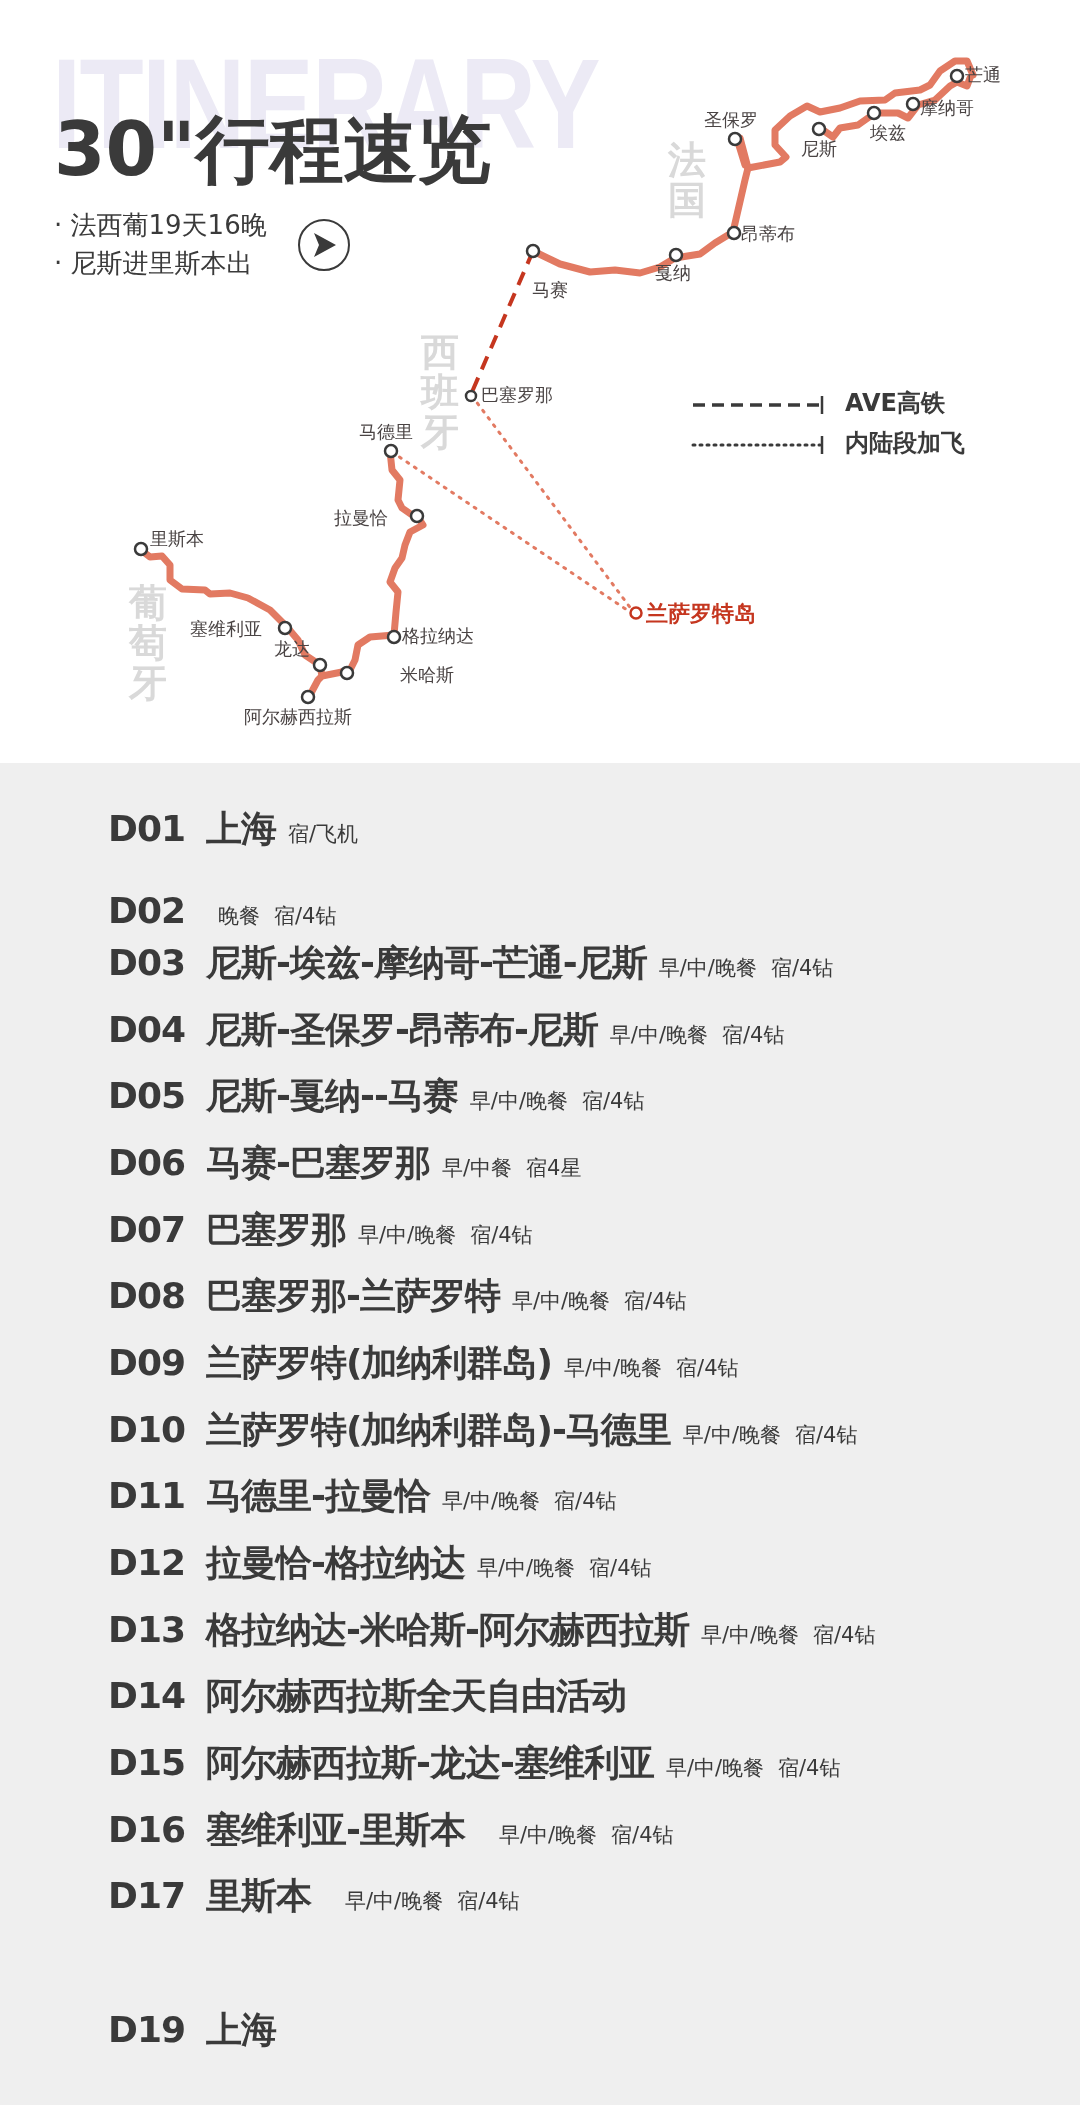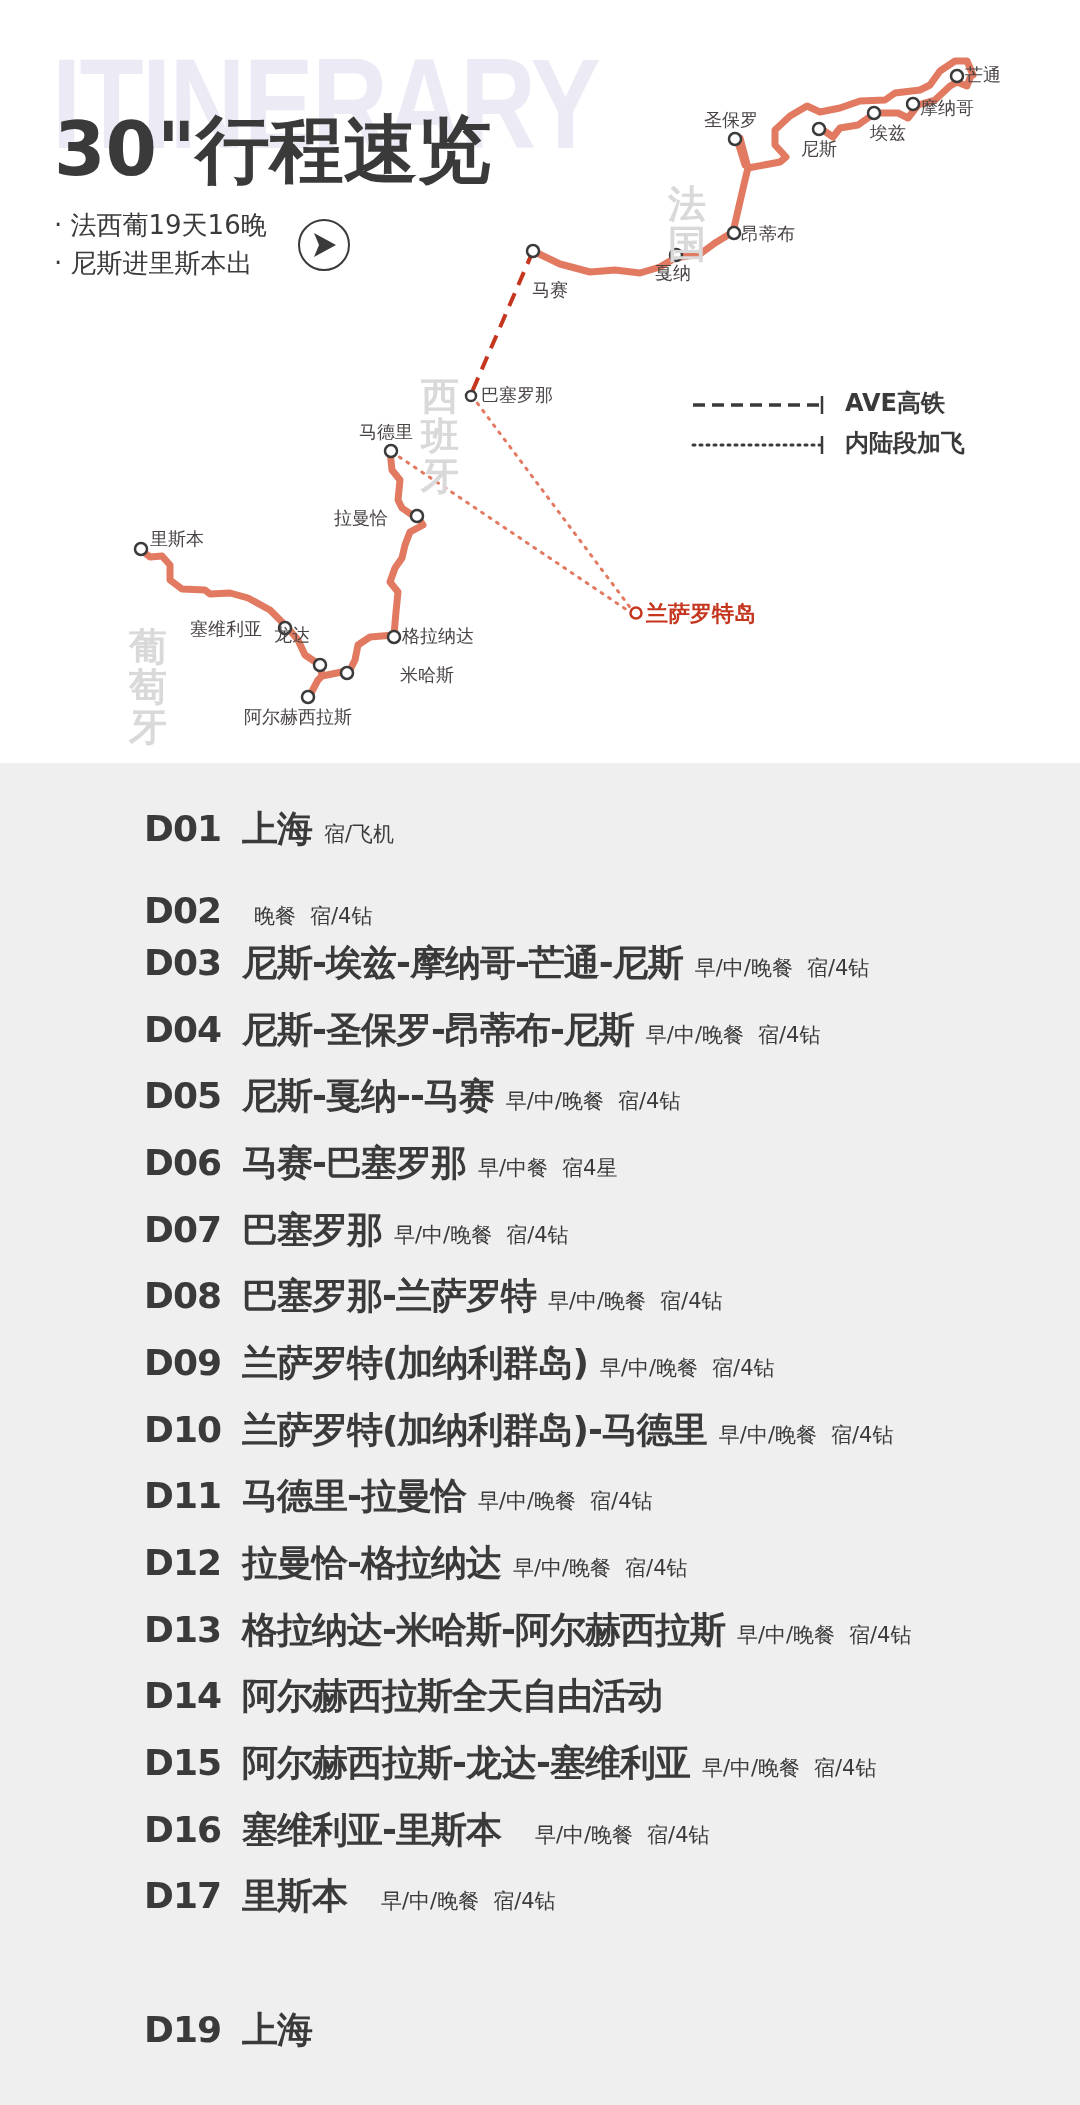--- a/index.html
+++ b/index.html
@@ -42,7 +42,7 @@
   .city.highlight { color: #c5361f; font-size: 22px; font-weight: 700; }
   .country {
     position: absolute; font-family: "DejaVu Serif", serif; font-weight: 700;
-    font-size: 38px; color: #d9d9d9; line-height: 1.05; width: 44px; text-align: center; margin-top: 44px;
+    font-size: 38px; color: #d9d9d9; line-height: 1.05; width: 44px; text-align: center;
   }
   .legend-label {
     position: absolute; font-size: 24px; font-weight: 700; color: #3a3a3a; white-space: nowrap; line-height: 1;

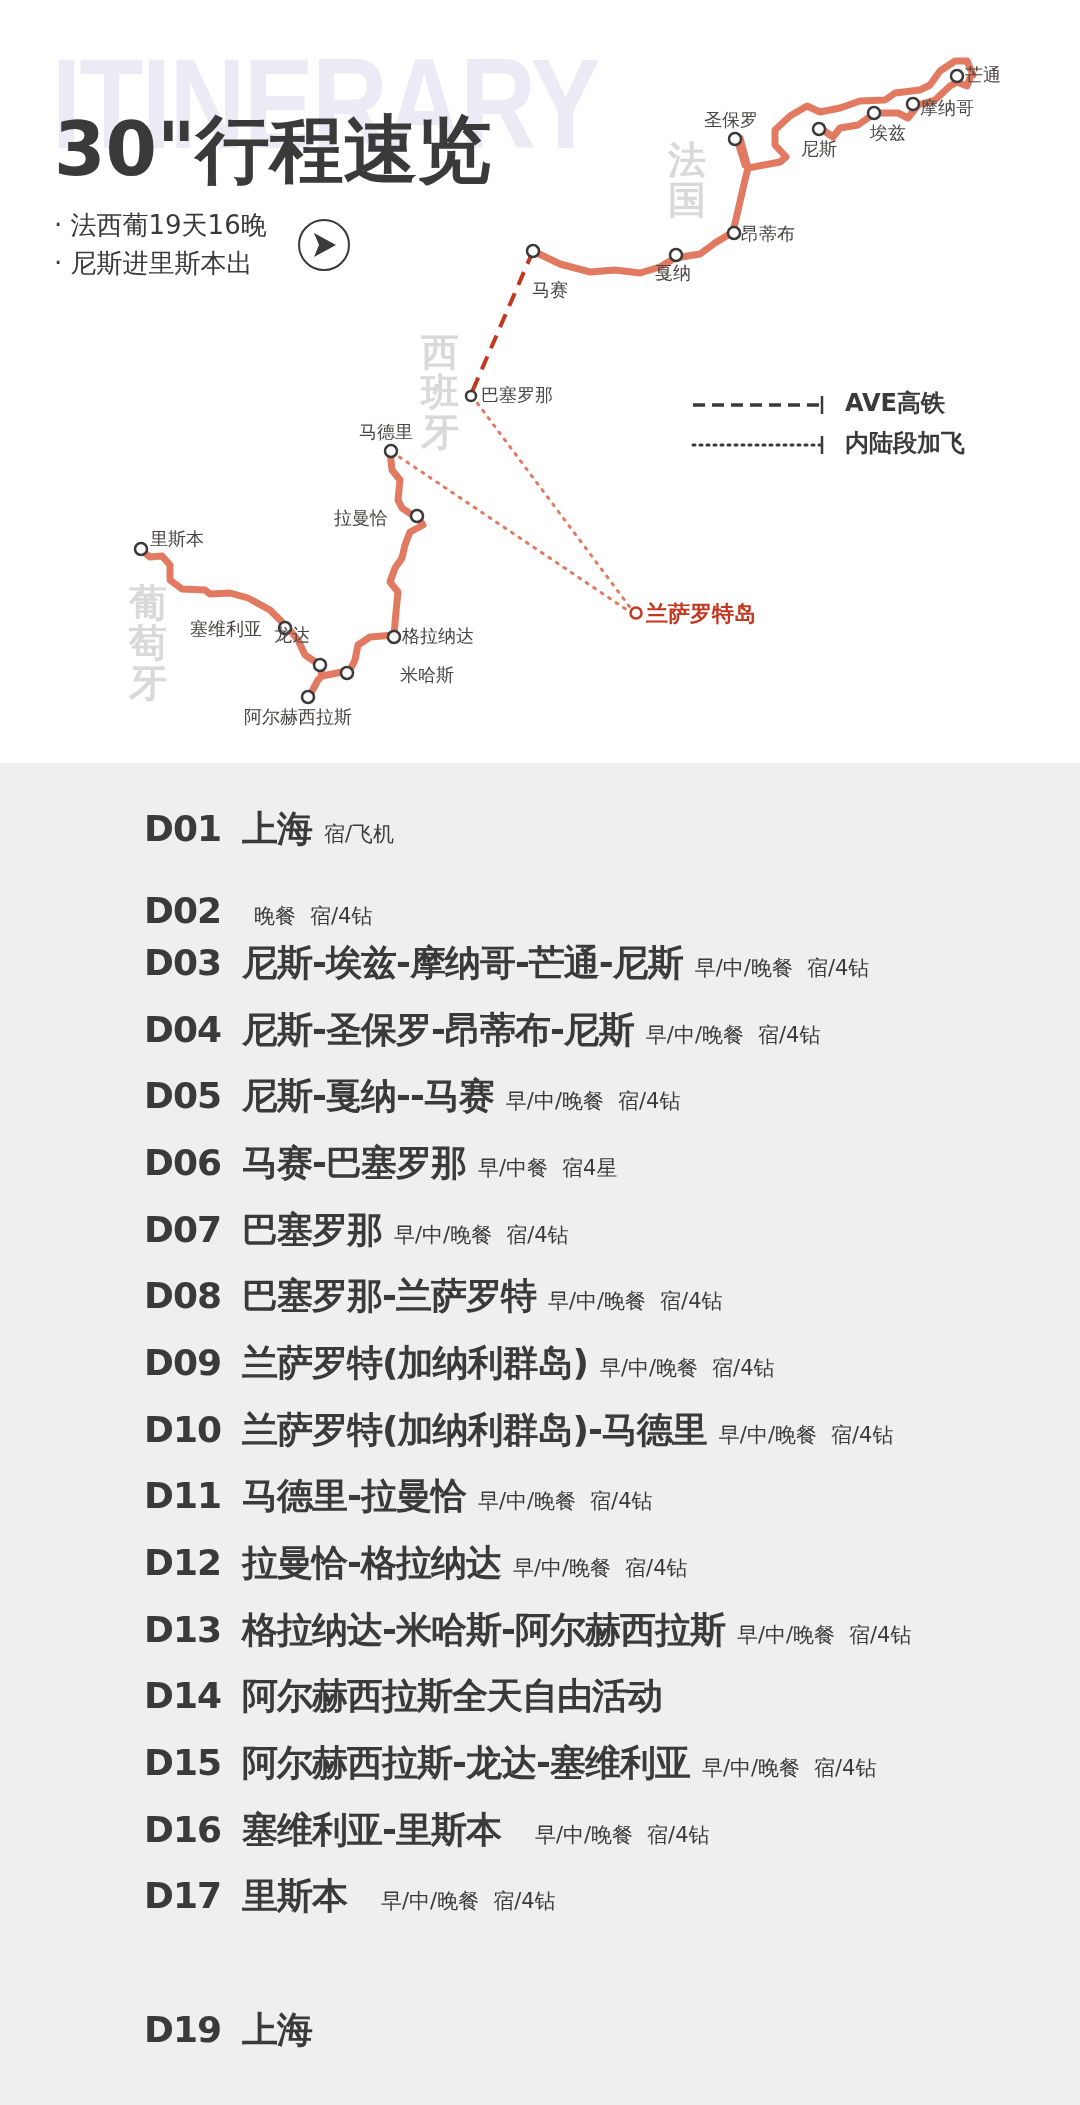--- a/index.html
+++ b/index.html
@@ -158,7 +158,7 @@
     <div class="city" style="left:402px; top:627px;">格拉纳达</div>
     <div class="city" style="left:356px; top:666px;margin-left:44px;">米哈斯</div>
     <div class="city" style="left:244px; top:708px;">阿尔赫西拉斯</div>
-    <div class="city" style="left:274px; top:626px;">龙达</div>
+    <div class="city" style="left:274px; top:640px;">龙达</div>
     <div class="city" style="left:190px; top:620px;">塞维利亚</div>
     <div class="city" style="left:150px; top:530px;">里斯本</div>
     <div class="city highlight" style="left:646px; top:603px;">兰萨罗特岛</div>

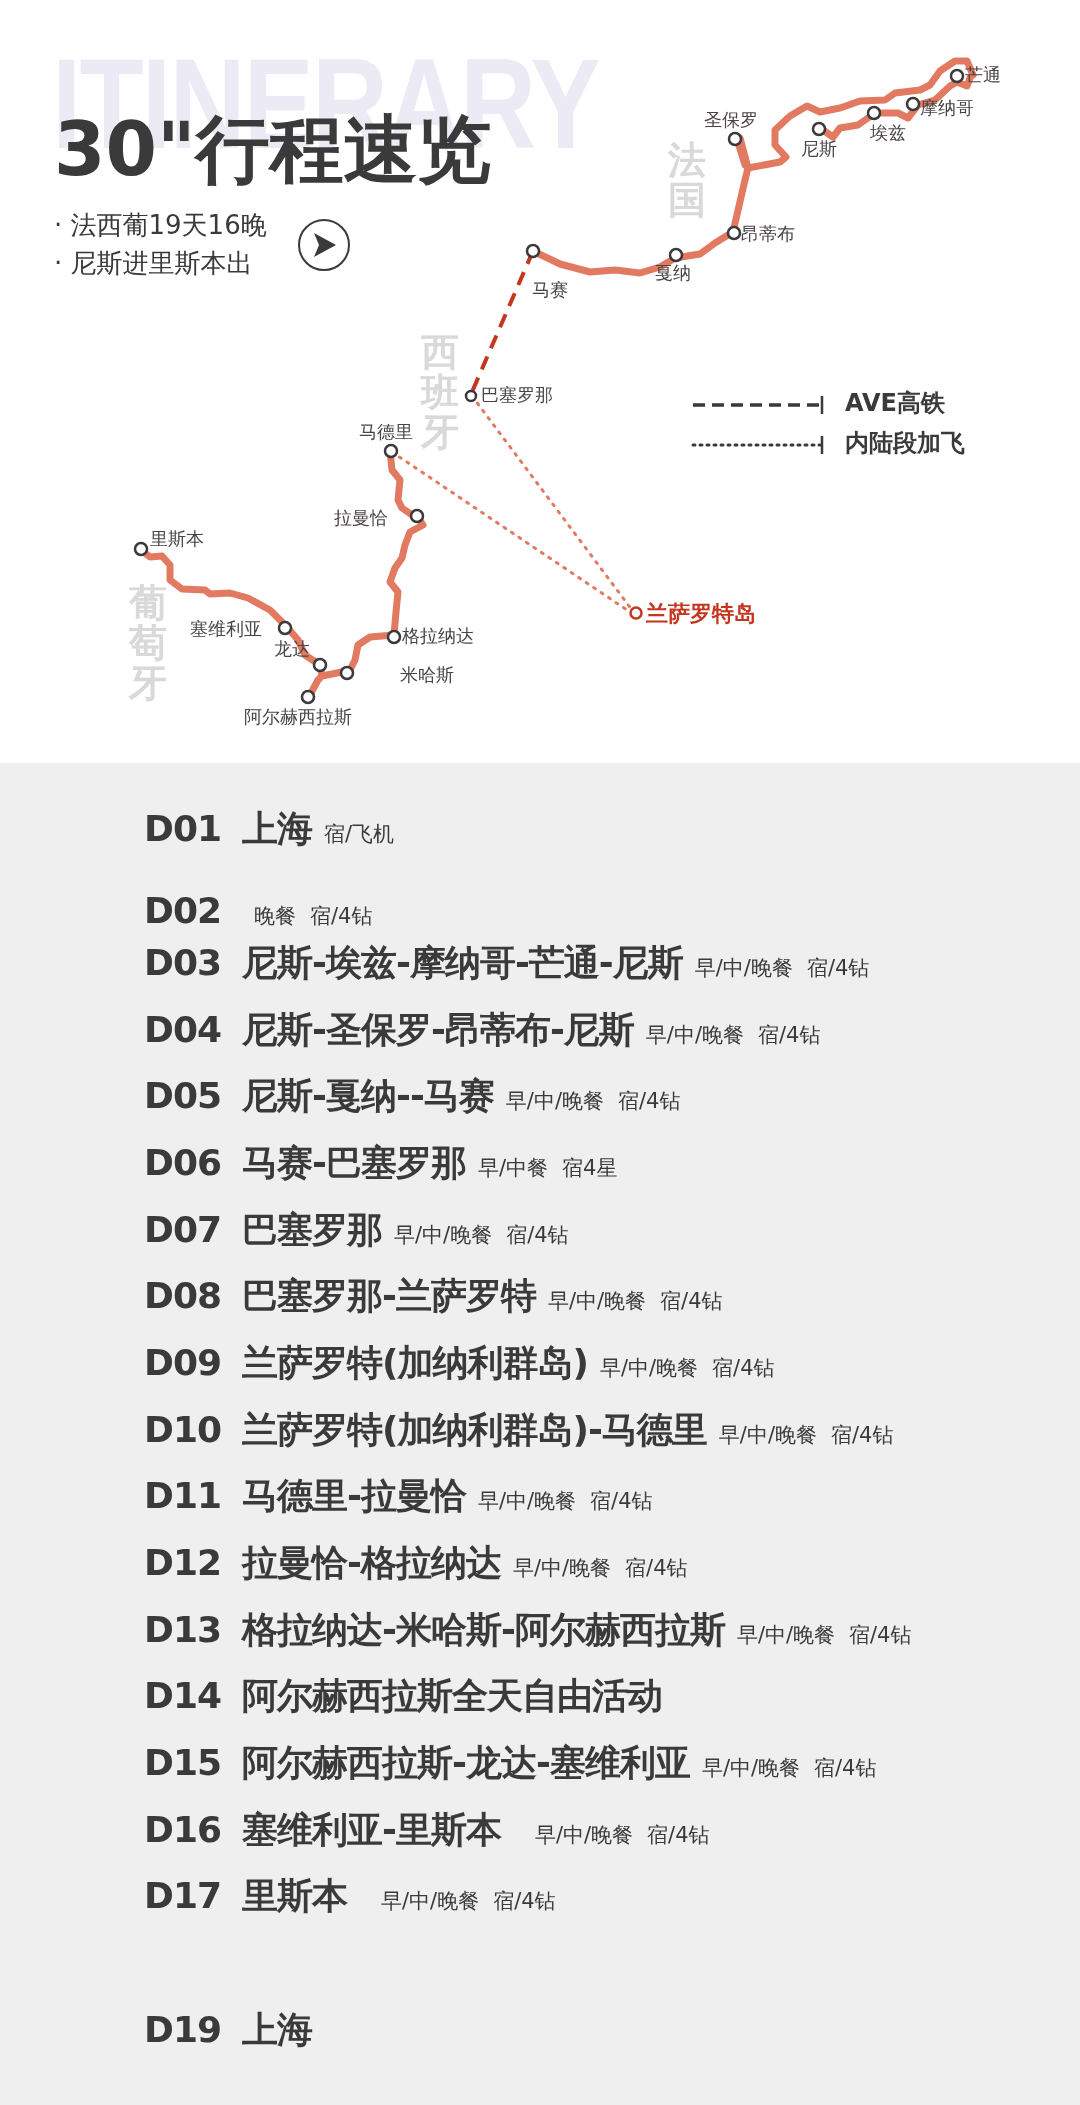--- a/index.html
+++ b/index.html
@@ -55,7 +55,7 @@
   }
   .day-code {
     font-family: "DejaVu Sans", sans-serif; font-weight: 700; font-size: 36px; color: #3a3a3a;
-    width: 98px; letter-spacing: -1px; margin-left: 36px;
+    width: 98px; letter-spacing: -1px;
   }
   .day-route {
     font-family: "DejaVu Sans", sans-serif; font-weight: 700; font-size: 36px; color: #3a3a3a;

